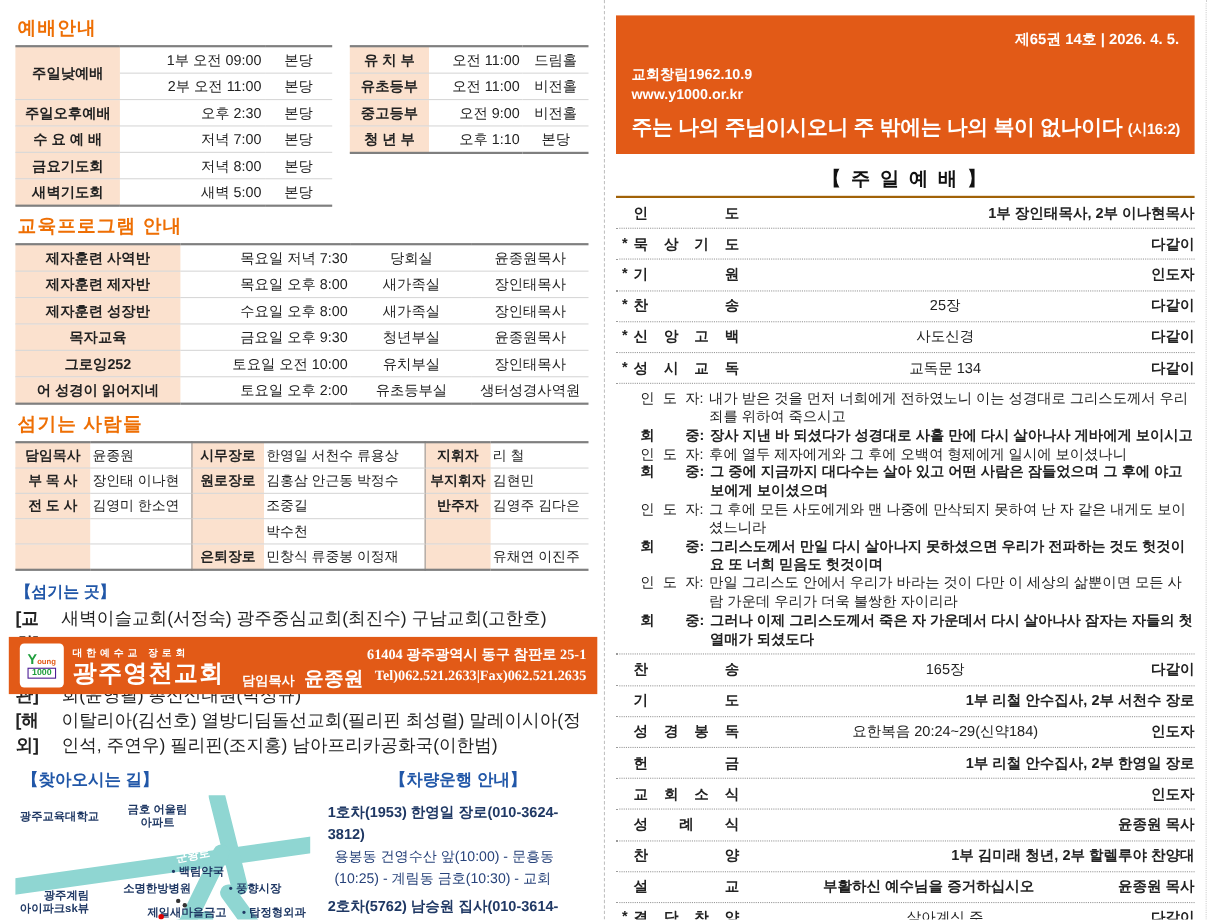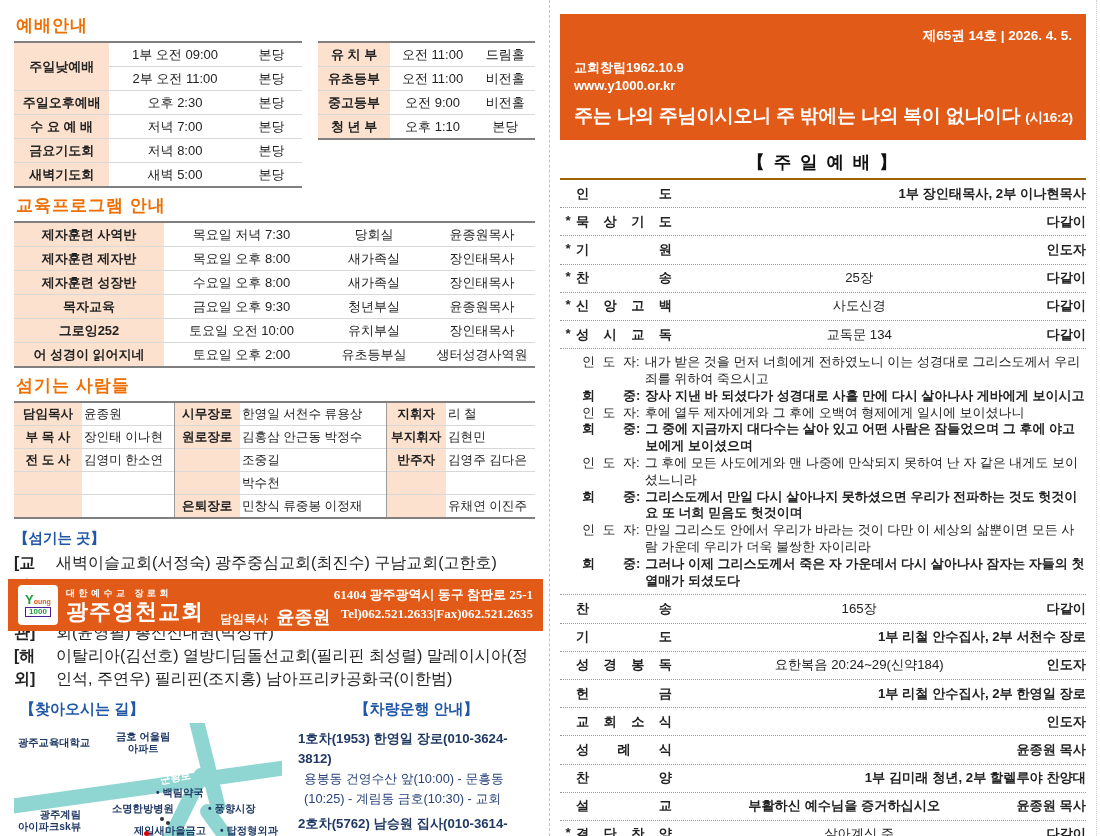--- a/index.html
+++ b/index.html
@@ -18,7 +18,7 @@
   .info-table td{border-top:1px solid #d8d8d8;padding:2.5px 3px;height:17px;}
   .info-table tr:first-child td{border-top:none;}
   .info-table td.lbl{background:#fbe1ce;font-weight:bold;text-align:center;}
-  .info-table td.time{text-align:center;}
+  .info-table td.time{text-align:right;}
   .info-table td.place{text-align:center;}
   .tables-row{display:flex;gap:16px;align-items:flex-start;}
   .edu-table{width:521px;}

